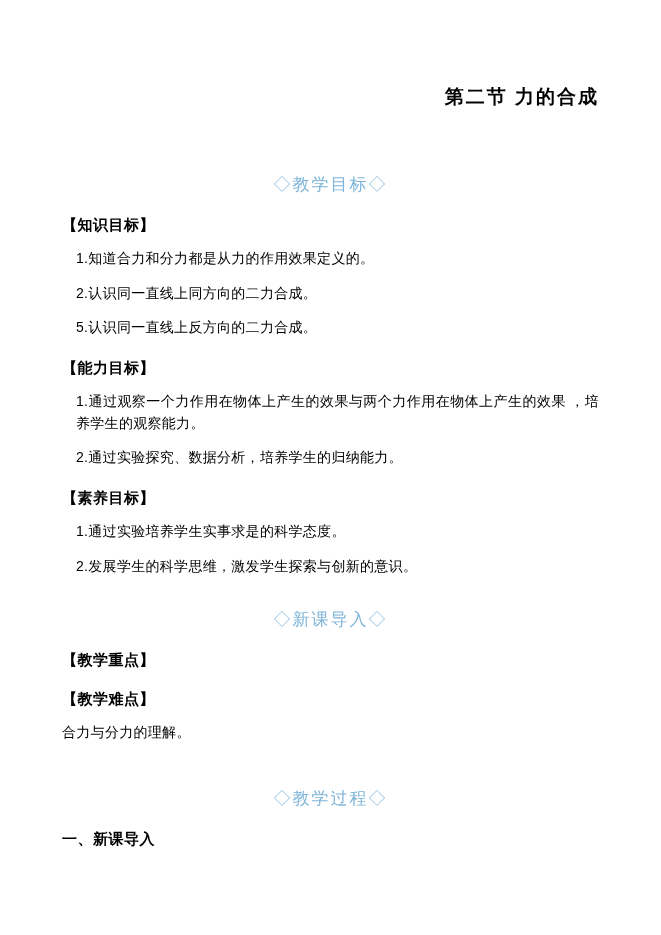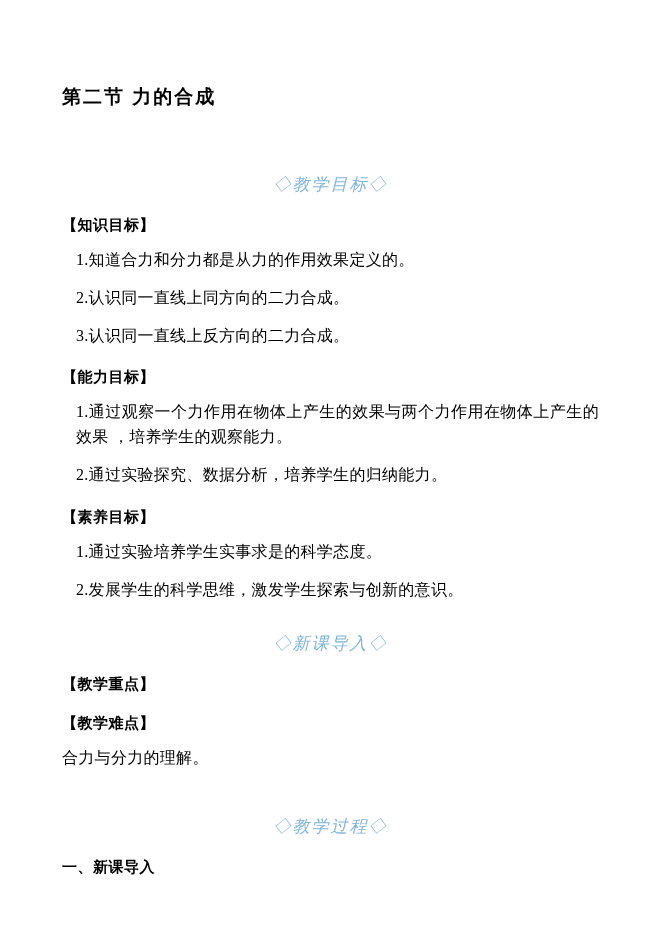--- a/index.html
+++ b/index.html
@@ -23,7 +23,7 @@
     padding: 0 62px;
   }
   .doc-title {
-    text-align: left;
+    text-align: right;
     font-size: 19px;
     font-weight: bold;
     letter-spacing: 2px;

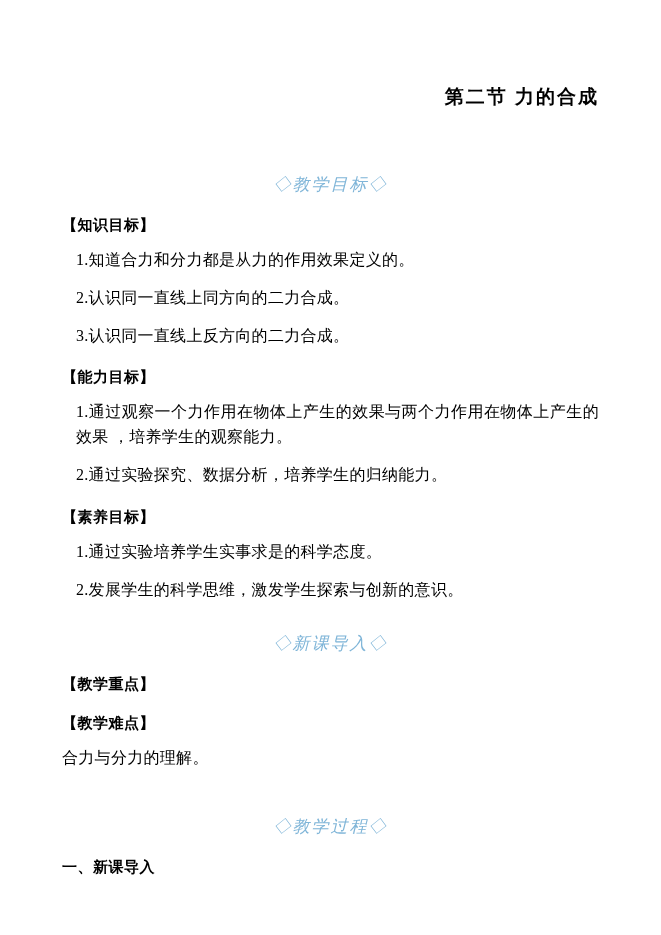--- a/index.html
+++ b/index.html
@@ -34,7 +34,6 @@
     text-align: center;
     font-size: 17px;
     color: #7fb5d8;
-    font-style: italic;
     letter-spacing: 2px;
     font-family: "Liberation Serif", serif;
   }

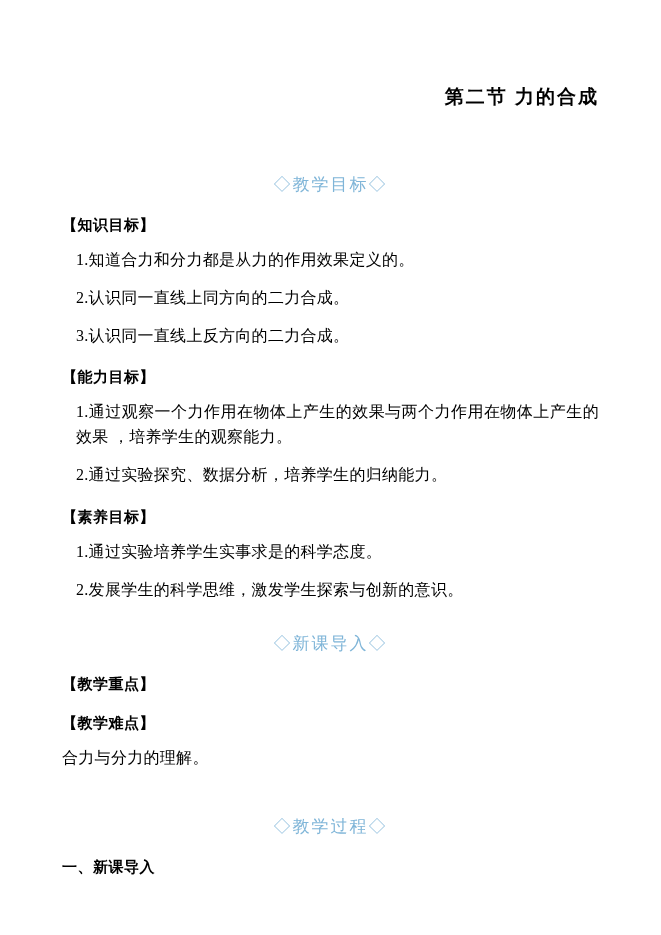--- a/index.html
+++ b/index.html
@@ -48,13 +48,12 @@
     letter-spacing: 0.5px;
   }
   .para {
-    font-size: 16px;
+    font-size: 14px;
     line-height: 1.55;
     margin-top: 13px;
     text-indent: 0;
     padding-left: 14px;
     letter-spacing: 0.3px;
-    font-family: Liberation Serif, serif;
   }
   .para.wrap {
     padding-left: 14px;

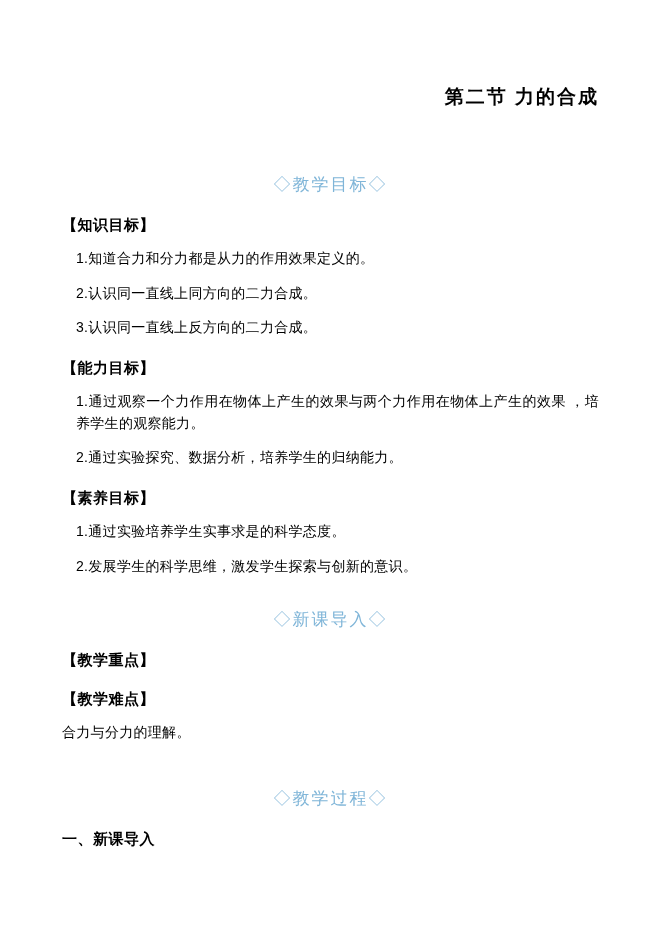--- a/index.html
+++ b/index.html
@@ -76,7 +76,7 @@
   <div class="bold-label">【知识目标】</div>
   <div class="para">1.知道合力和分力都是从力的作用效果定义的。</div>
   <div class="para">2.认识同一直线上同方向的二力合成。</div>
-  <div class="para">3.认识同一直线上反方向的二力合成。</div>
+  <div class="para">5.认识同一直线上反方向的二力合成。</div>
 
   <div class="bold-label">【能力目标】</div>
   <div class="para wrap">1.通过观察一个力作用在物体上产生的效果与两个力作用在物体上产生的效果 ，培养学生的观察能力。</div>

